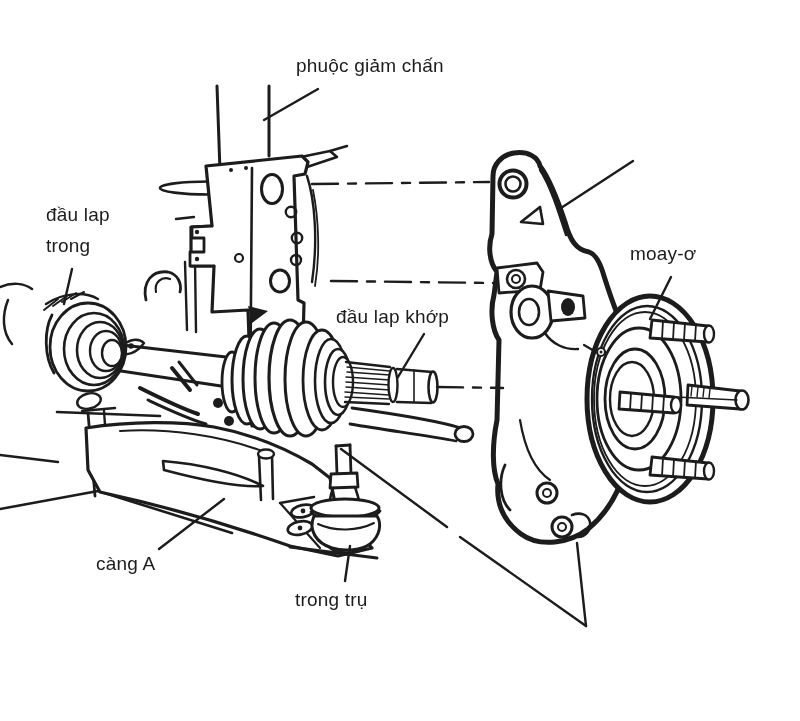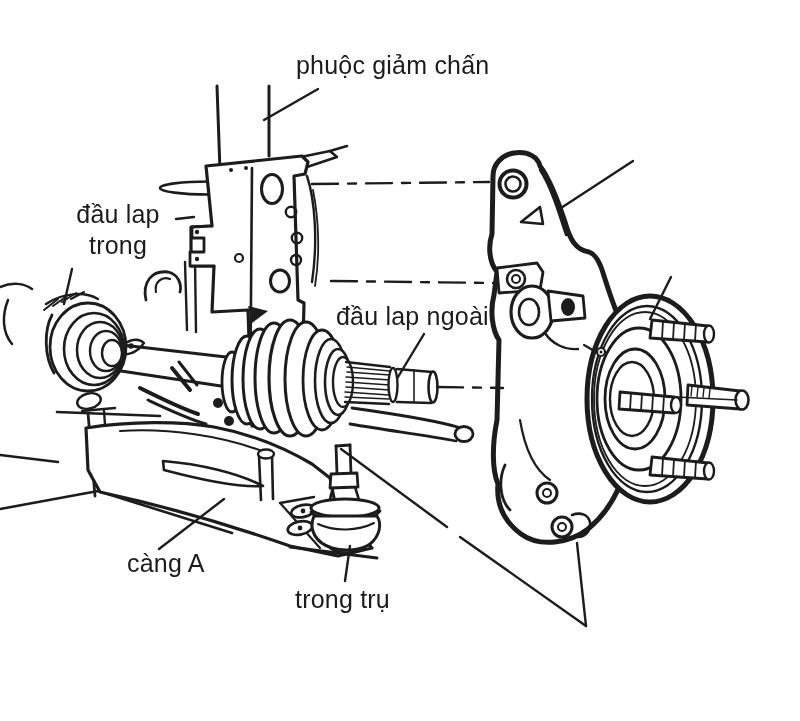--- a/index.html
+++ b/index.html
@@ -9,7 +9,7 @@
   }
   #art{position:absolute;left:0;top:0;width:800px;height:721px;}
   .lbl{
-    position:absolute;font-size:25px;line-height:31px;color:#1c1c1c;
+    position:absolute;font-size:19px;line-height:31px;color:#1c1c1c;
     white-space:nowrap;letter-spacing:0.2px;
   }
   .lbl.wrap{white-space:normal;}

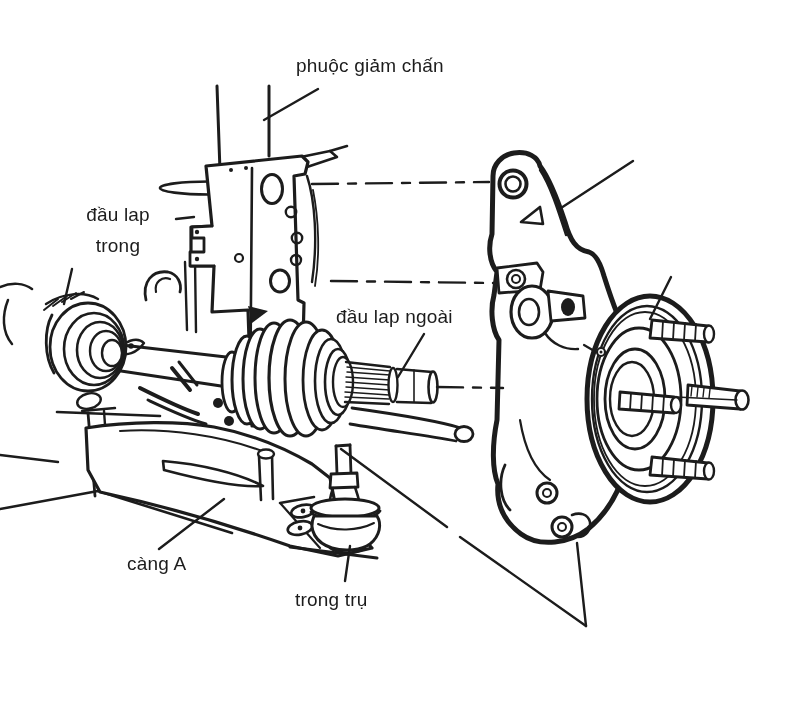--- a/index.html
+++ b/index.html
@@ -236,7 +236,7 @@
   </svg>
 
   <div class="lbl" style="left:296px;top:50px;">phuộc giảm chấn</div>
-  <div class="lbl wrap" style="left:64px;top:199px;width:108px;text-align:center;">đầu lap trong</div>
+  <div class="lbl wrap" style="left:46px;top:199px;width:108px;">đầu lap trong</div>
   <div class="lbl" style="left:336px;top:301px;">đầu lap ngoài</div>
   <div class="lbl" style="left:96px;top:548px;margin-left:31px;">càng A</div>
   <div class="lbl" style="left:295px;top:584px;">trong trụ</div>

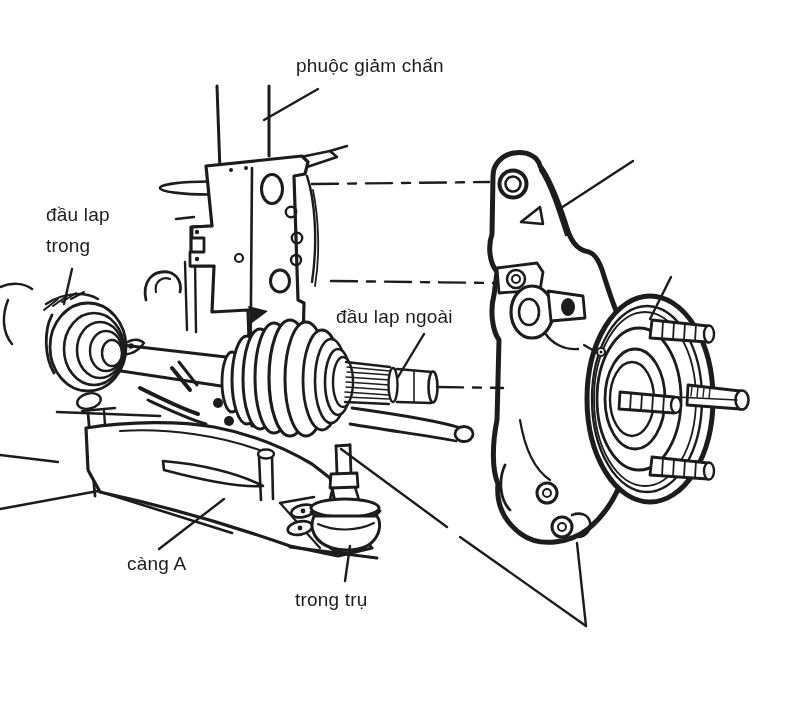--- a/index.html
+++ b/index.html
@@ -237,6 +237,7 @@
 
   <div class="lbl" style="left:296px;top:50px;">phuộc giảm chấn</div>
   <div class="lbl wrap" style="left:46px;top:199px;width:108px;">đầu lap trong</div>
+  <div class="lbl" style="left:630px;top:238px;">moay-ơ</div>
   <div class="lbl" style="left:336px;top:301px;">đầu lap ngoài</div>
   <div class="lbl" style="left:96px;top:548px;margin-left:31px;">càng A</div>
   <div class="lbl" style="left:295px;top:584px;">trong trụ</div>

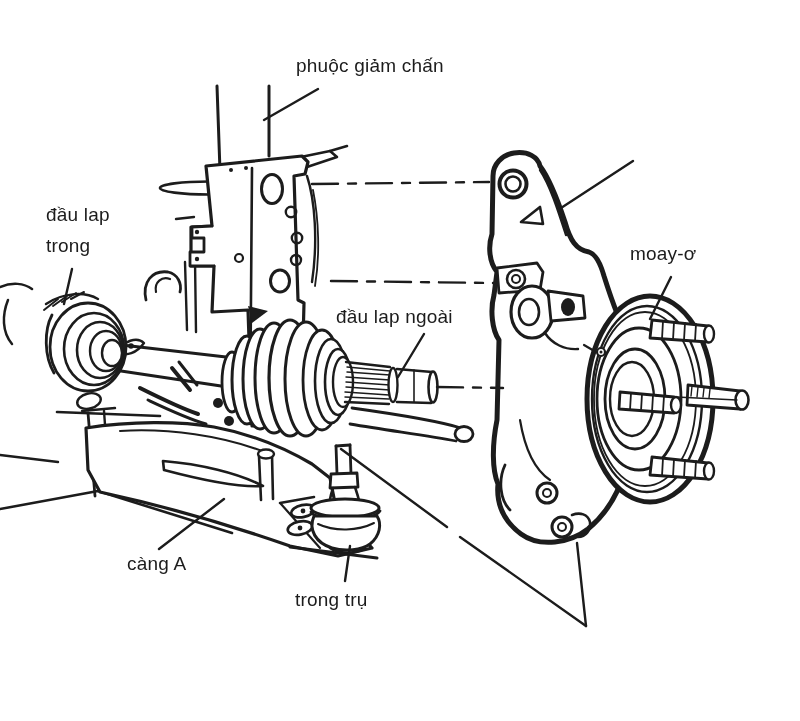--- a/index.html
+++ b/index.html
@@ -238,7 +238,7 @@
   <div class="lbl" style="left:296px;top:50px;">phuộc giảm chấn</div>
   <div class="lbl wrap" style="left:46px;top:199px;width:108px;">đầu lap trong</div>
   <div class="lbl" style="left:630px;top:238px;">moay-ơ</div>
-  <div class="lbl" style="left:336px;top:301px;">đầu lap ngoài</div>
+  <div class="lbl" style="left:336px;top:301px;">đầu lap khớp</div>
   <div class="lbl" style="left:96px;top:548px;margin-left:31px;">càng A</div>
   <div class="lbl" style="left:295px;top:584px;">trong trụ</div>
 </div>

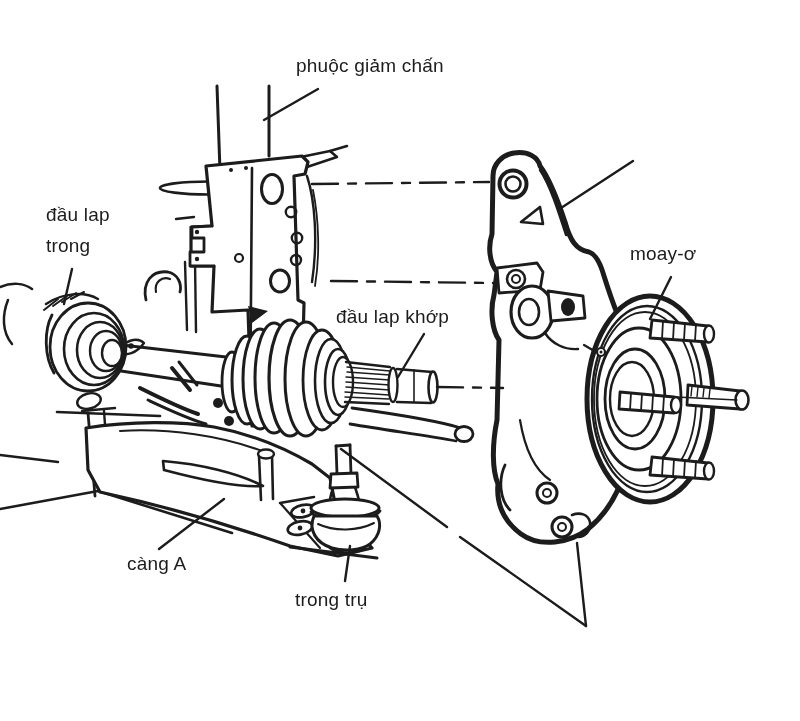--- a/index.html
+++ b/index.html
@@ -239,7 +239,7 @@
   <div class="lbl wrap" style="left:46px;top:199px;width:108px;">đầu lap trong</div>
   <div class="lbl" style="left:630px;top:238px;">moay-ơ</div>
   <div class="lbl" style="left:336px;top:301px;">đầu lap khớp</div>
-  <div class="lbl" style="left:96px;top:548px;margin-left:31px;">càng A</div>
+  <div class="lbl" style="left:96px;top:548px;">càng A</div>
   <div class="lbl" style="left:295px;top:584px;">trong trụ</div>
 </div>
 

